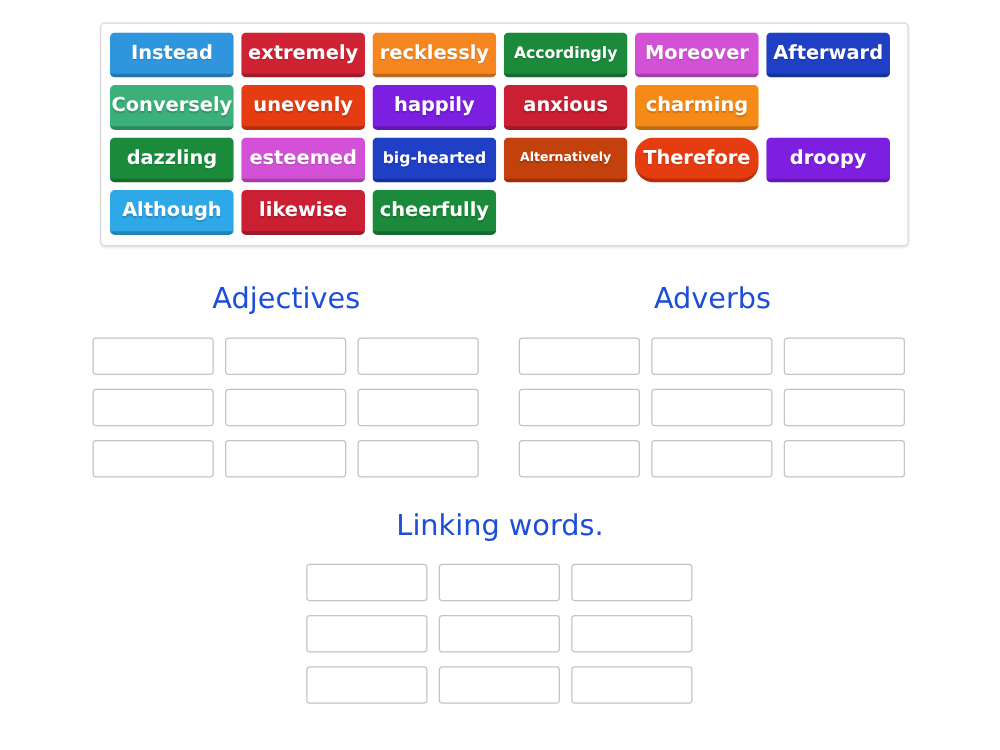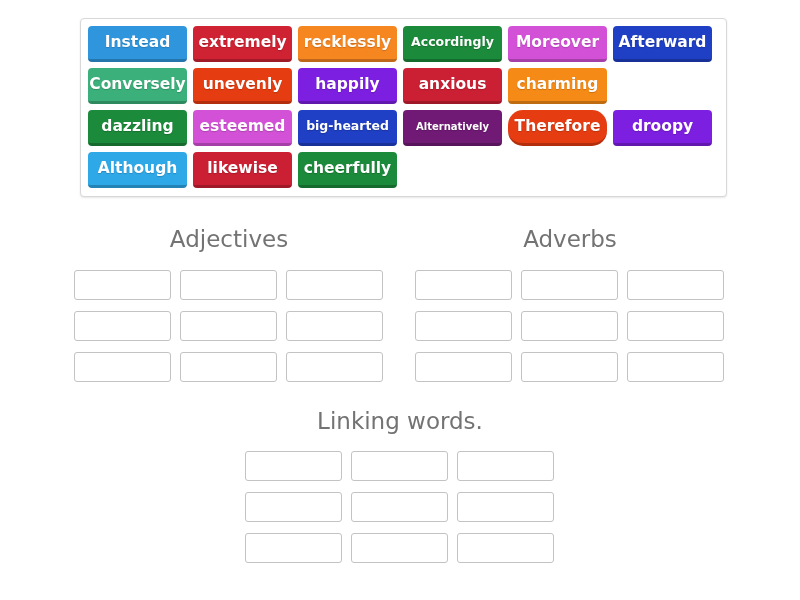--- a/index.html
+++ b/index.html
@@ -114,7 +114,7 @@
     <div class="tile" style="background: rgb(27, 138, 58);">dazzling</div>
     <div class="tile" style="background: rgb(210, 81, 214);">esteemed</div>
     <div class="tile small" style="background: rgb(31, 63, 196);">big-hearted</div>
-    <div class="tile tiny" style="background: #701a75;">Alternatively</div>
+    <div class="tile tiny" style="background: #c2410c;">Alternatively</div>
     <div class="tile" style="background: rgb(229, 60, 17); border-radius: 15px;">Therefore</div>
     <div class="tile" style="background: rgb(125, 31, 224);">droopy</div>
   </div>

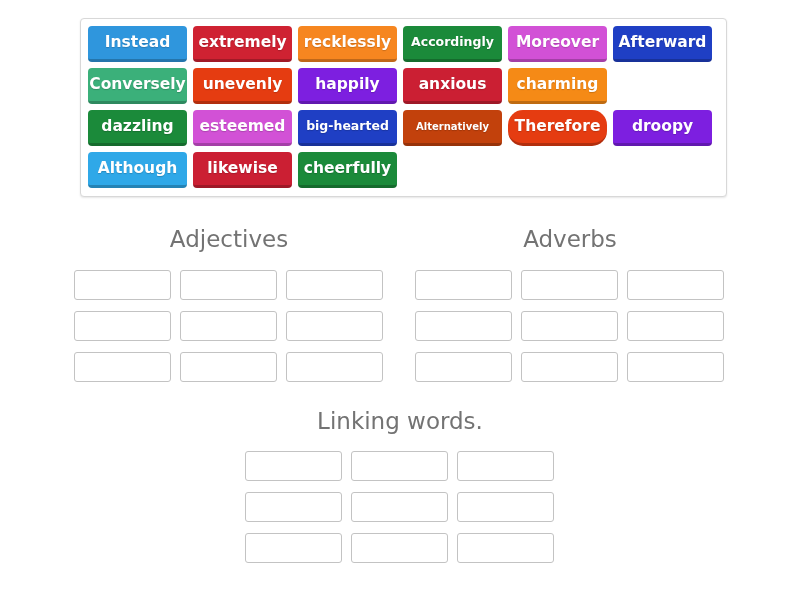--- a/index.html
+++ b/index.html
@@ -63,7 +63,7 @@
     position: absolute;
     font-size: 23px;
     font-weight: normal;
-    color: #737373;
+    color: #1d4ed8;
     text-align: center;
     white-space: nowrap;
   }

